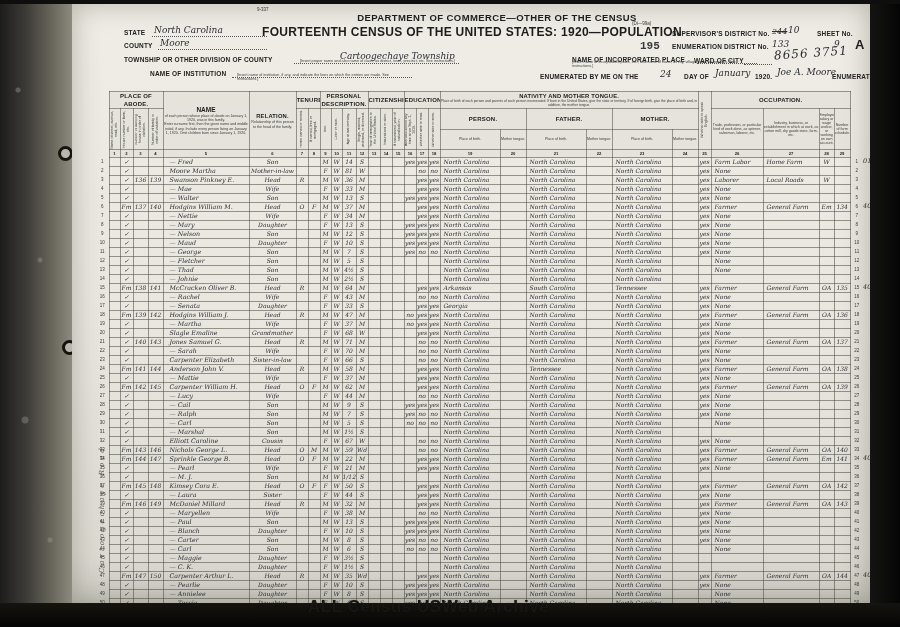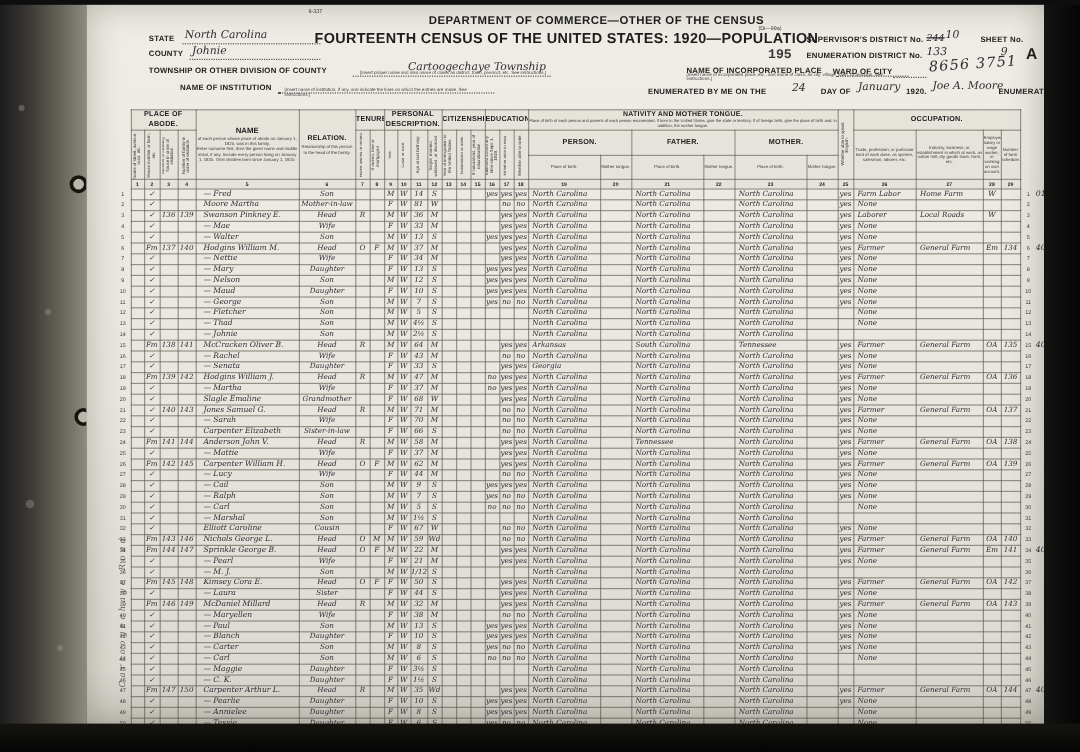--- a/index.html
+++ b/index.html
@@ -94,7 +94,7 @@
       <span class="abspos dots" style="left:80px;top:26px;width:115px;"></span>
 
       <span class="abspos lbl" style="left:52px;top:39px;">COUNTY</span>
-      <span class="abspos hw hw9" style="left:88px;top:35px;">Johnie</span>
+      <span class="abspos hw hw9" style="left:88px;top:35px;">Moore</span>
       <span class="abspos dots" style="left:86px;top:39px;width:109px;"></span>
 
       <span class="abspos lbl" style="left:52px;top:53px;">TOWNSHIP OR OTHER DIVISION OF COUNTY</span>

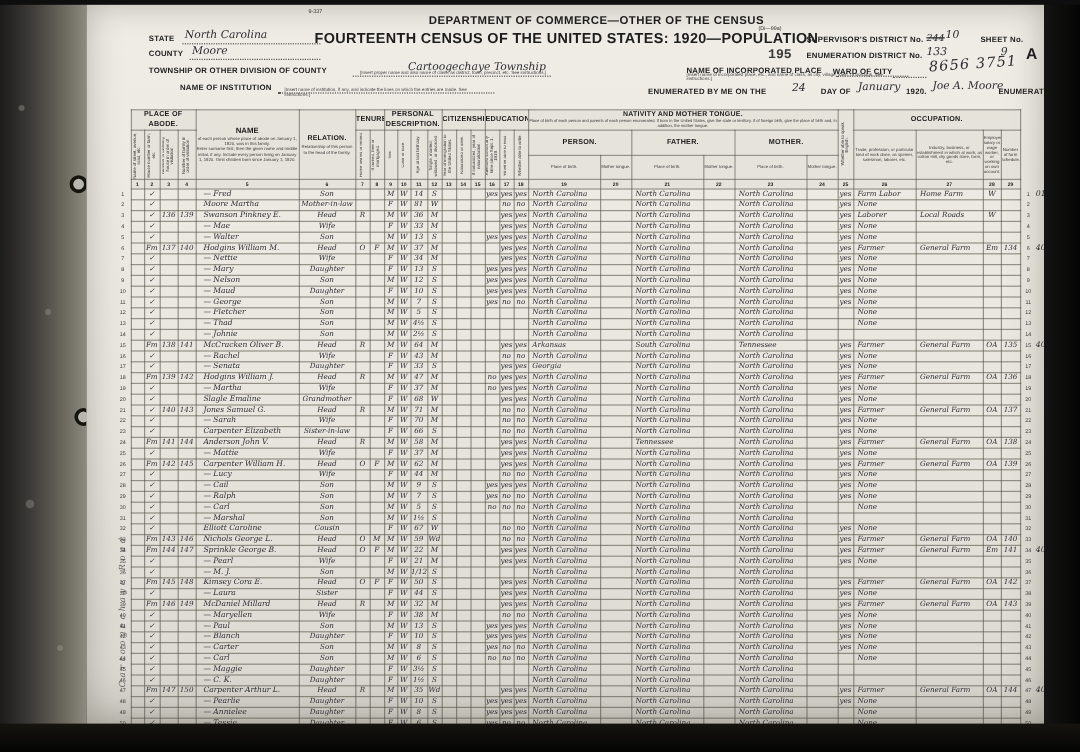--- a/index.html
+++ b/index.html
@@ -1994,6 +1994,7 @@
     <div class="street-vert">Cartoogechaye Road</div>
   </div>
 
+  <div class="wmark">ALL Census USWeb Archive</div>
 </div>
 
 </body></html>

